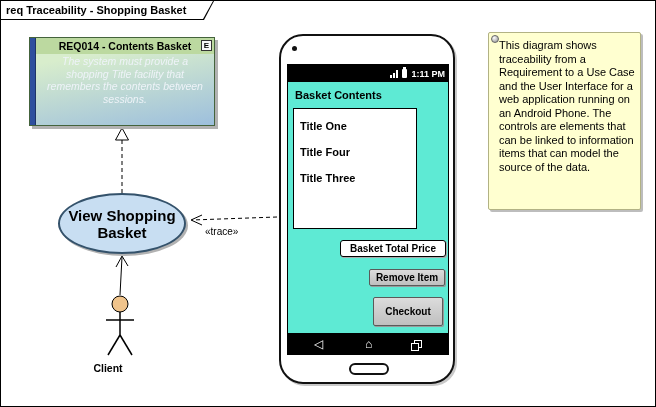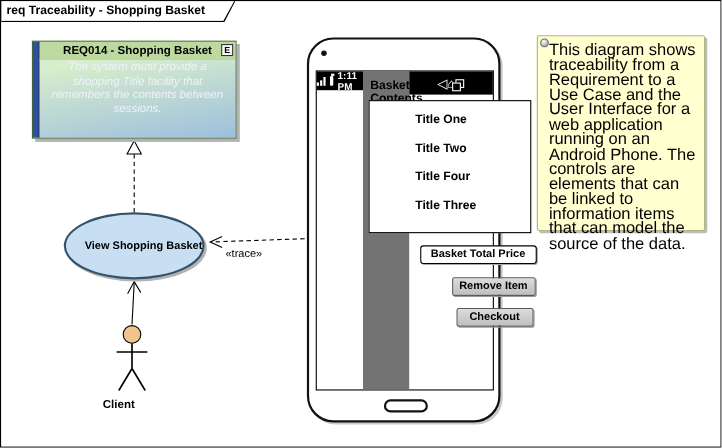--- a/index.html
+++ b/index.html
@@ -115,7 +115,7 @@
   <div class="requirement">
     <div class="req-stripe"></div>
     <div class="req-header">
-      <span>REQ014 - Shopping Basket</span>
+      <span>REQ014 - Contents Basket</span>
       <span class="req-badge">E</span>
     </div>
     <div class="req-body">

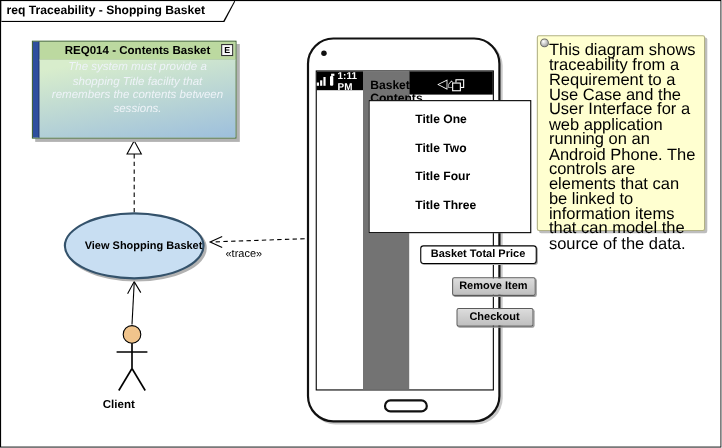--- a/index.html
+++ b/index.html
@@ -77,7 +77,7 @@
     border-radius:2px;box-shadow:2px 2px 0 #bdbdbd;box-sizing:border-box;}
   .note-pin{position:absolute;left:2px;top:2px;width:8px;height:8px;border-radius:50%;
     background:radial-gradient(circle at 35% 30%,#ffffff,#8c8c8c);border:1px solid #666;box-sizing:border-box;}
-  .note-text{padding:6px 4px 4px 10px;font-size:15px;line-height:13.5px;color:#000;}
+  .note-text{padding:6px 4px 4px 10px;font-size:11px;line-height:13.5px;color:#000;}
 </style>
 </head>
 <body>

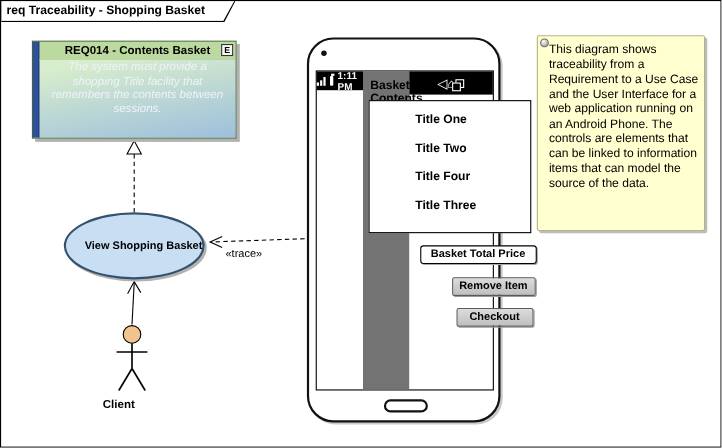--- a/index.html
+++ b/index.html
@@ -41,7 +41,7 @@
     border-radius:24px;box-shadow:2px 2px 0 #c9c9c9;box-sizing:border-box;}
   .camera-dot{position:absolute;left:11px;top:10px;width:5px;height:5px;border-radius:50%;background:#111;}
   .screen{position:absolute;left:6px;top:28px;width:162px;height:291px;border:1px solid #000;box-sizing:border-box;
-    background:#fff;display:flex;flex-direction:row;}
+    background:#fff;display:flex;flex-direction:column;}
   .statusbar{height:17px;background:#000;display:flex;justify-content:flex-end;align-items:center;gap:3px;
     padding-right:3px;box-sizing:border-box;flex:0 0 17px;}
   .signal-icon{display:flex;align-items:flex-end;gap:1px;height:8px;}

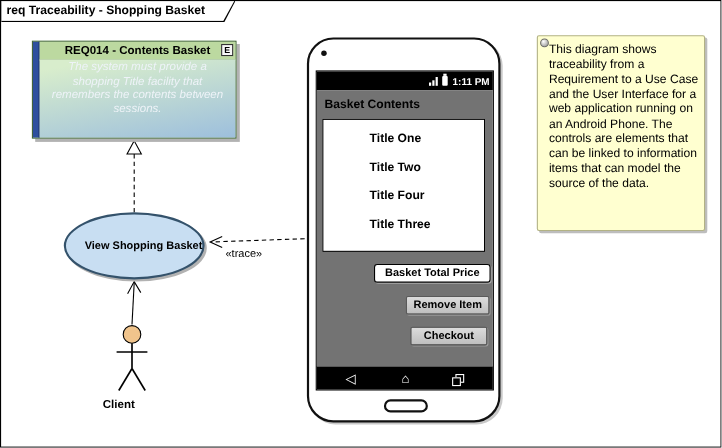--- a/index.html
+++ b/index.html
@@ -52,7 +52,7 @@
   .battery-icon{width:5px;height:9px;background:#fff;position:relative;border-radius:1px;margin-left:1px;}
   .battery-icon::before{content:"";position:absolute;top:-2px;left:1px;width:3px;height:2px;background:#fff;}
   .status-time{color:#fff;font-size:9px;font-weight:bold;padding-left:1px;}
-  .content{flex:1;position:relative;background:#737373;}
+  .content{flex:1;position:relative;background:#5eead4;}
   .screen-title{position:absolute;left:7px;top:7px;font-size:11px;font-weight:bold;}
   .listbox{position:absolute;left:5px;top:26px;width:148px;height:121px;border:1px solid #000;background:#fff;
     box-sizing:border-box;padding-top:4px;padding-left:36px;}

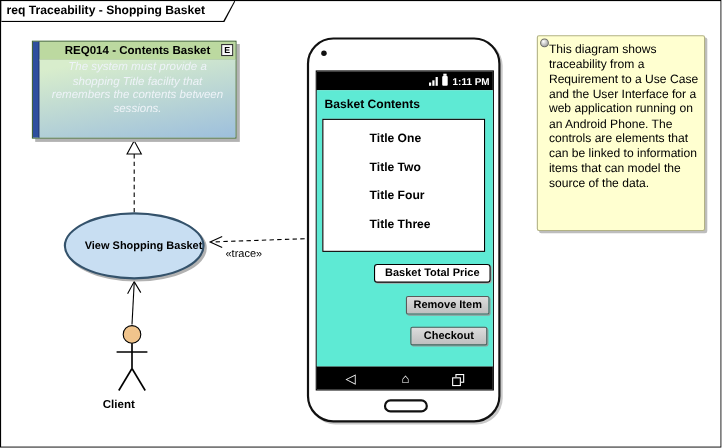--- a/index.html
+++ b/index.html
@@ -54,8 +54,8 @@
   .status-time{color:#fff;font-size:9px;font-weight:bold;padding-left:1px;}
   .content{flex:1;position:relative;background:#5eead4;}
   .screen-title{position:absolute;left:7px;top:7px;font-size:11px;font-weight:bold;}
-  .listbox{position:absolute;left:5px;top:26px;width:148px;height:121px;border:1px solid #000;background:#fff;
-    box-sizing:border-box;padding-top:4px;padding-left:36px;}
+  .listbox{position:absolute;left:5px;top:26px;width:124px;height:121px;border:1px solid #000;background:#fff;
+    box-sizing:border-box;padding-top:4px;}
   .list-item{font-size:11px;font-weight:bold;padding-left:6px;height:26px;line-height:26px;}
   .btn{display:flex;align-items:center;justify-content:center;font-size:10px;font-weight:bold;box-sizing:border-box;}
   .btn-total{position:absolute;left:52px;top:158px;width:106px;height:17px;background:#fff;border:1px solid #000;

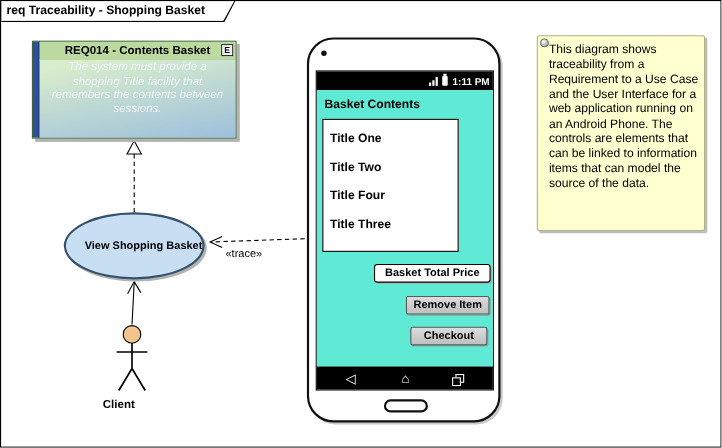--- a/index.html
+++ b/index.html
@@ -146,7 +146,6 @@
         <div class="screen-title">Basket Contents</div>
         <div class="listbox">
           <div class="list-item">Title One</div>
-          <div class="list-item">Title Two</div>
           <div class="list-item">Title Four</div>
           <div class="list-item">Title Three</div>
         </div>

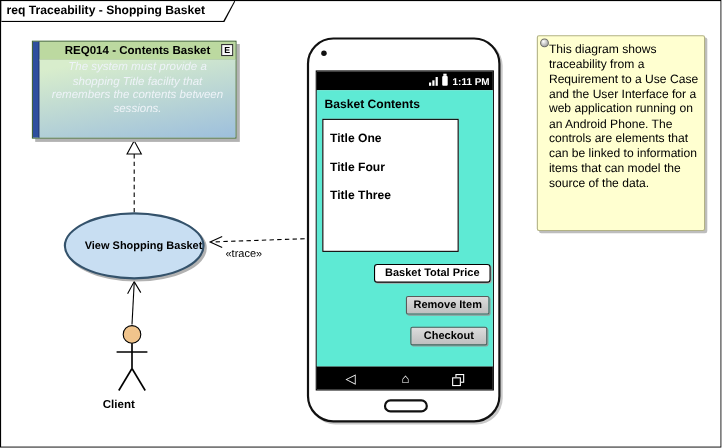--- a/index.html
+++ b/index.html
@@ -31,7 +31,7 @@
   
   .usecase{position:absolute;left:57px;top:192px;width:128px;height:61px;background:#c8def2;border:2px solid #34526b;
     border-radius:50%;box-shadow:2px 2px 0 #b2b2b2;display:flex;align-items:center;justify-content:flex-end;
-    font-size:10px;font-weight:bold;text-align:center;box-sizing:border-box;}
+    font-size:15px;font-weight:bold;text-align:center;box-sizing:border-box;}
 
   .trace-label{position:absolute;left:204px;top:225px;font-size:10px;color:#000;}
   .actor-label{position:absolute;left:80px;top:361px;width:54px;text-align:center;font-size:10.5px;font-weight:bold;}

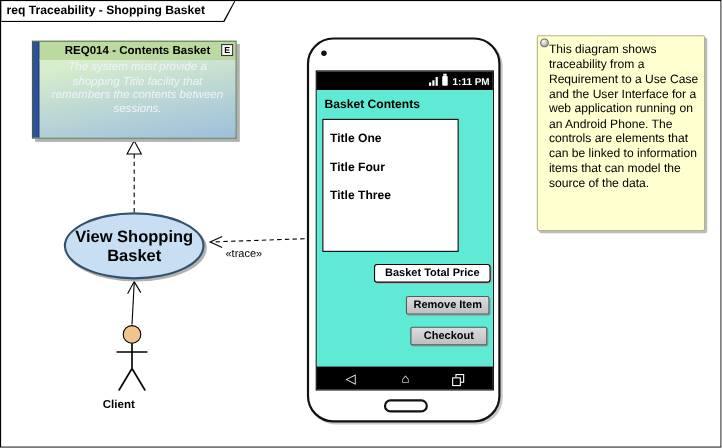--- a/index.html
+++ b/index.html
@@ -62,7 +62,7 @@
     border-radius:3px;box-shadow:1px 1px 0 #aaa;}
   .btn-gray{background:linear-gradient(#dcdcdc,#bfbfbf);border:1px solid #5a5a5a;border-radius:2px;box-shadow:1px 1px 0 #999;}
   .btn-remove{position:absolute;left:81px;top:187px;width:76px;height:17px;}
-  .btn-checkout{position:absolute;left:85px;top:215px;width:70px;height:17px;}
+  .btn-checkout{position:absolute;left:85px;top:215px;width:70px;height:29px;}
   .navbar{height:21px;background:#000;display:flex;align-items:center;justify-content:space-between;
     padding:0 26px;box-sizing:border-box;flex:0 0 21px;}
   .nav-glyph{color:#fff;font-size:12px;line-height:1;}

